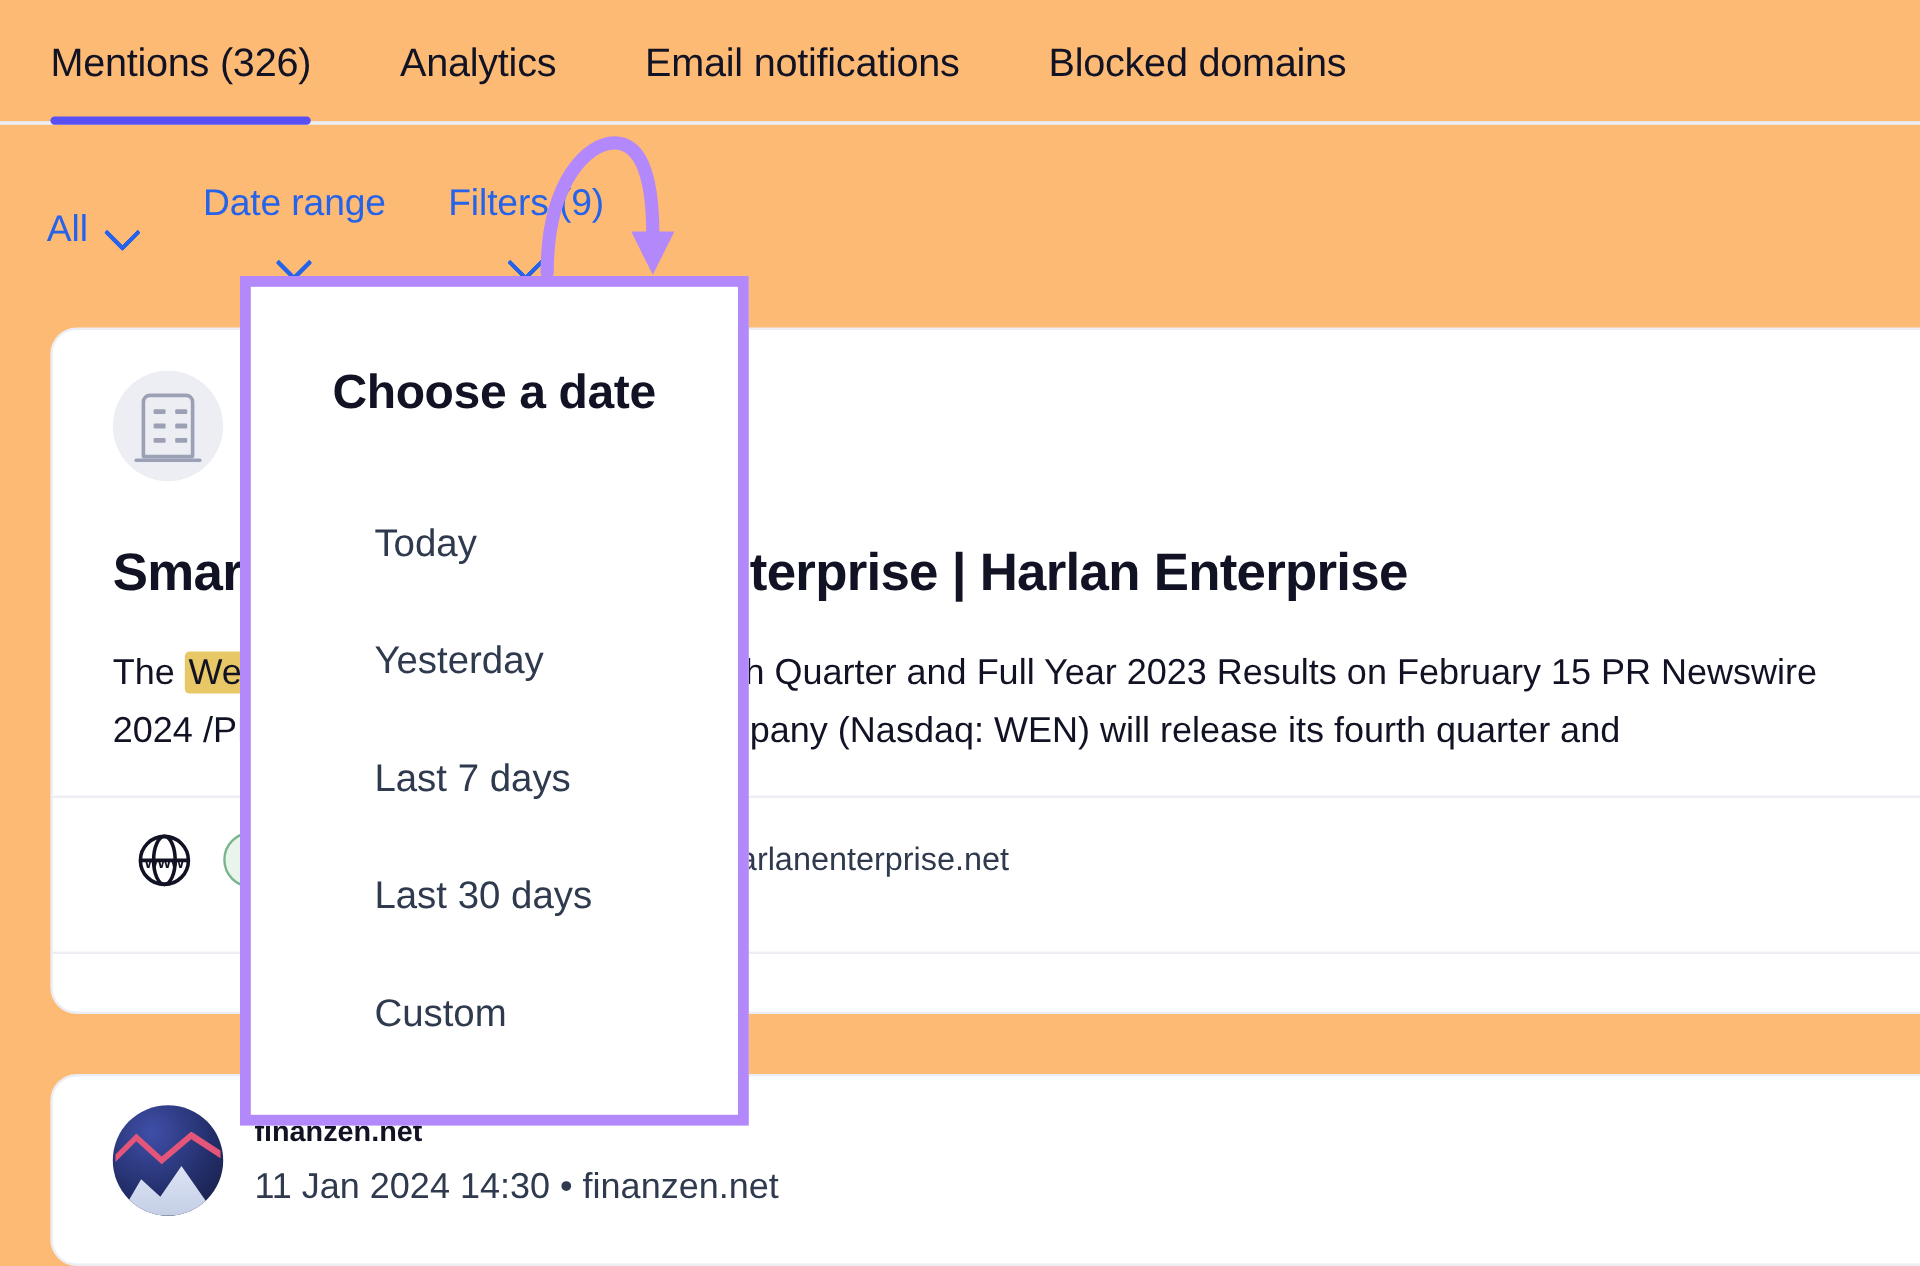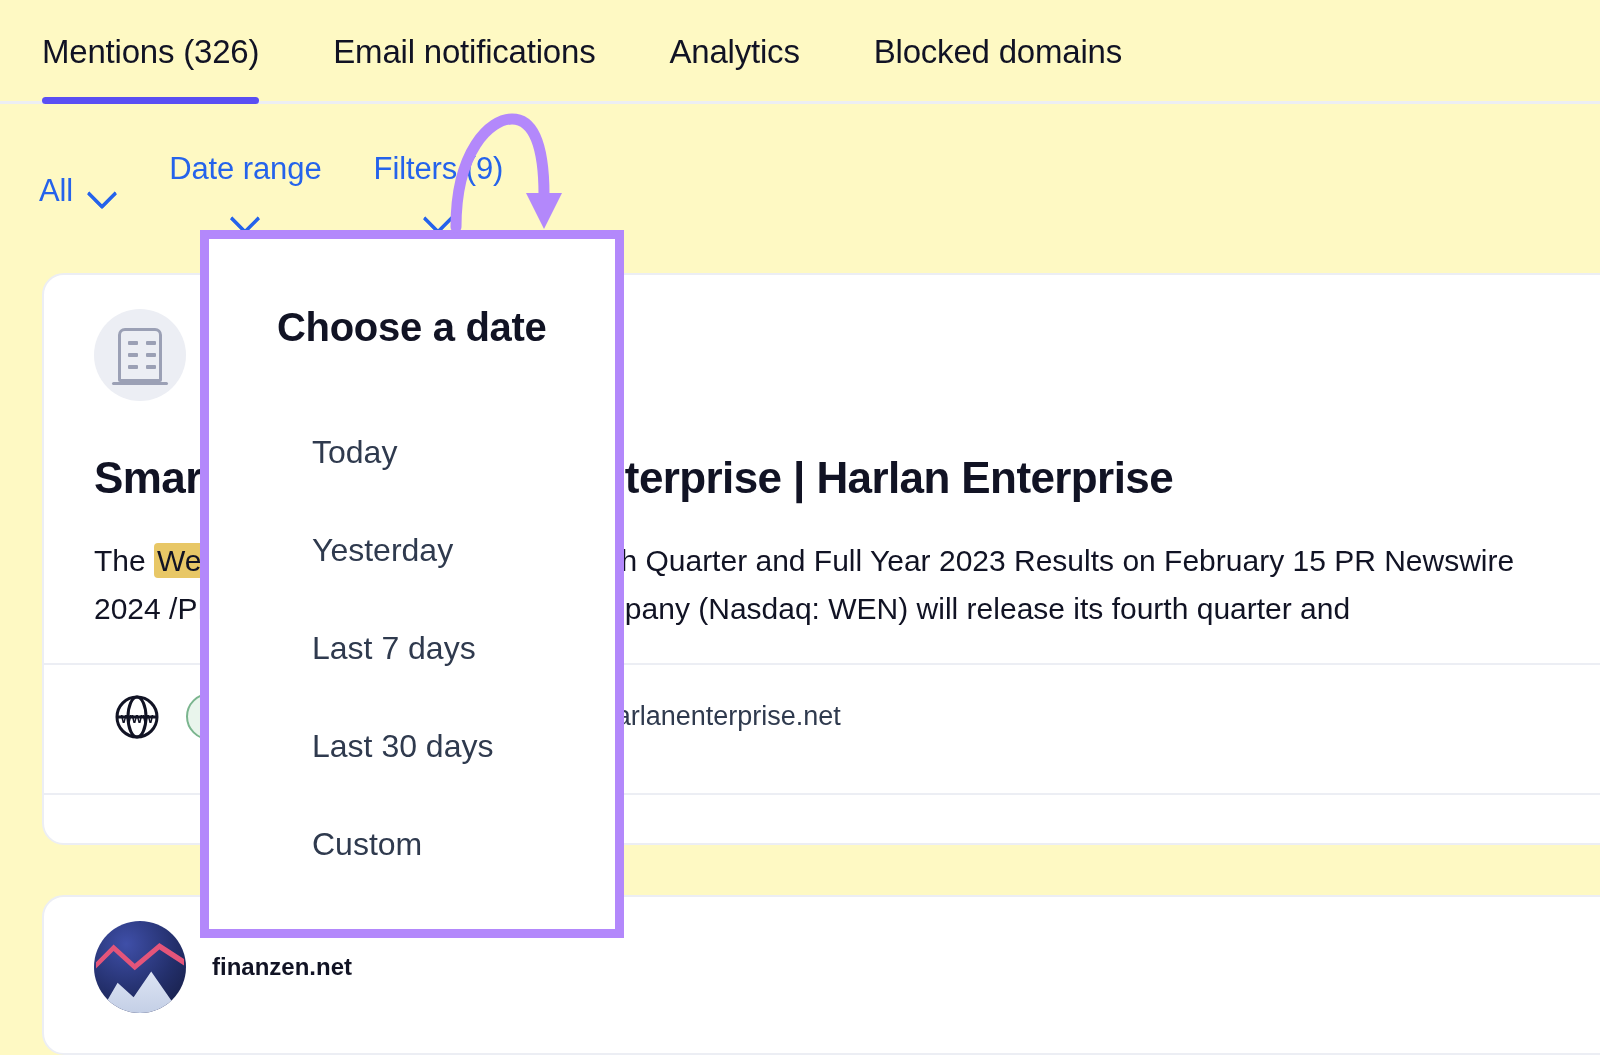--- a/index.html
+++ b/index.html
@@ -16,7 +16,7 @@
     position: relative;
     width: 1600px;
     height: 1055px;
-    background: #fef9c3;
+    background: #fdba74;
   }
 
   

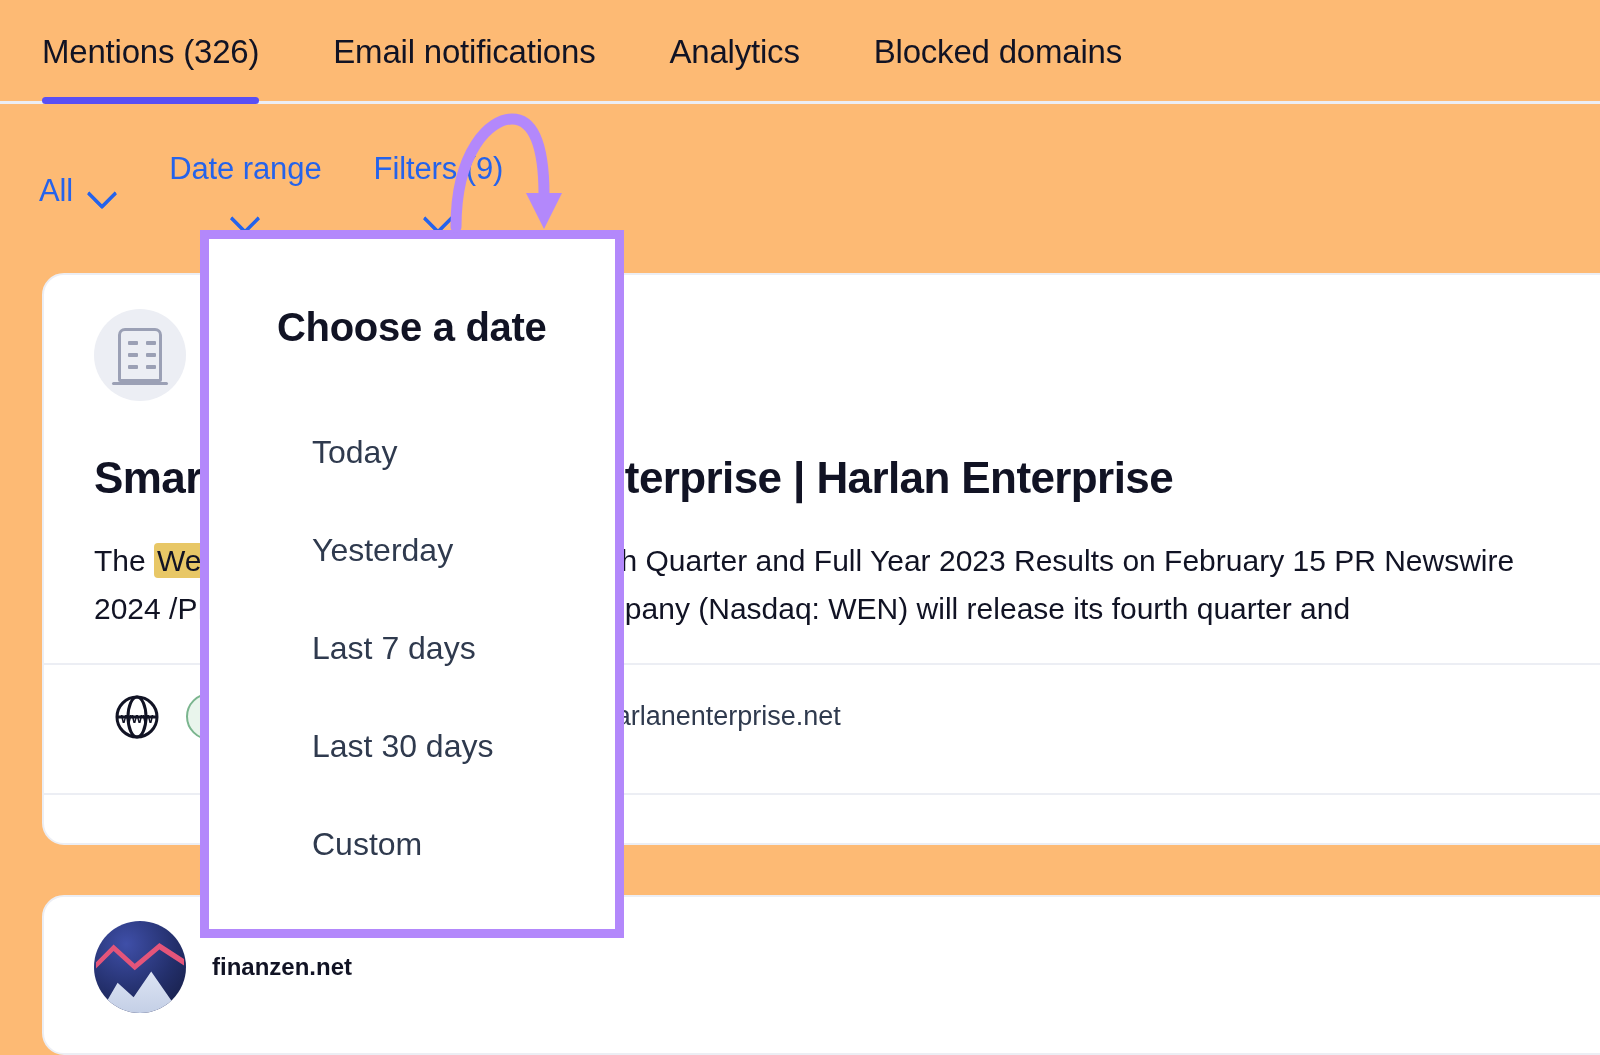--- a/index.html
+++ b/index.html
@@ -338,10 +338,10 @@
       <span>Mentions (326)</span>
     </div>
     <div class="tab">
+      <span>Analytics</span>
+    </div>
+    <div class="tab">
       <span>Email notifications</span>
-    </div>
-    <div class="tab">
-      <span>Analytics</span>
     </div>
     <div class="tab">
       <span>Blocked domains</span>

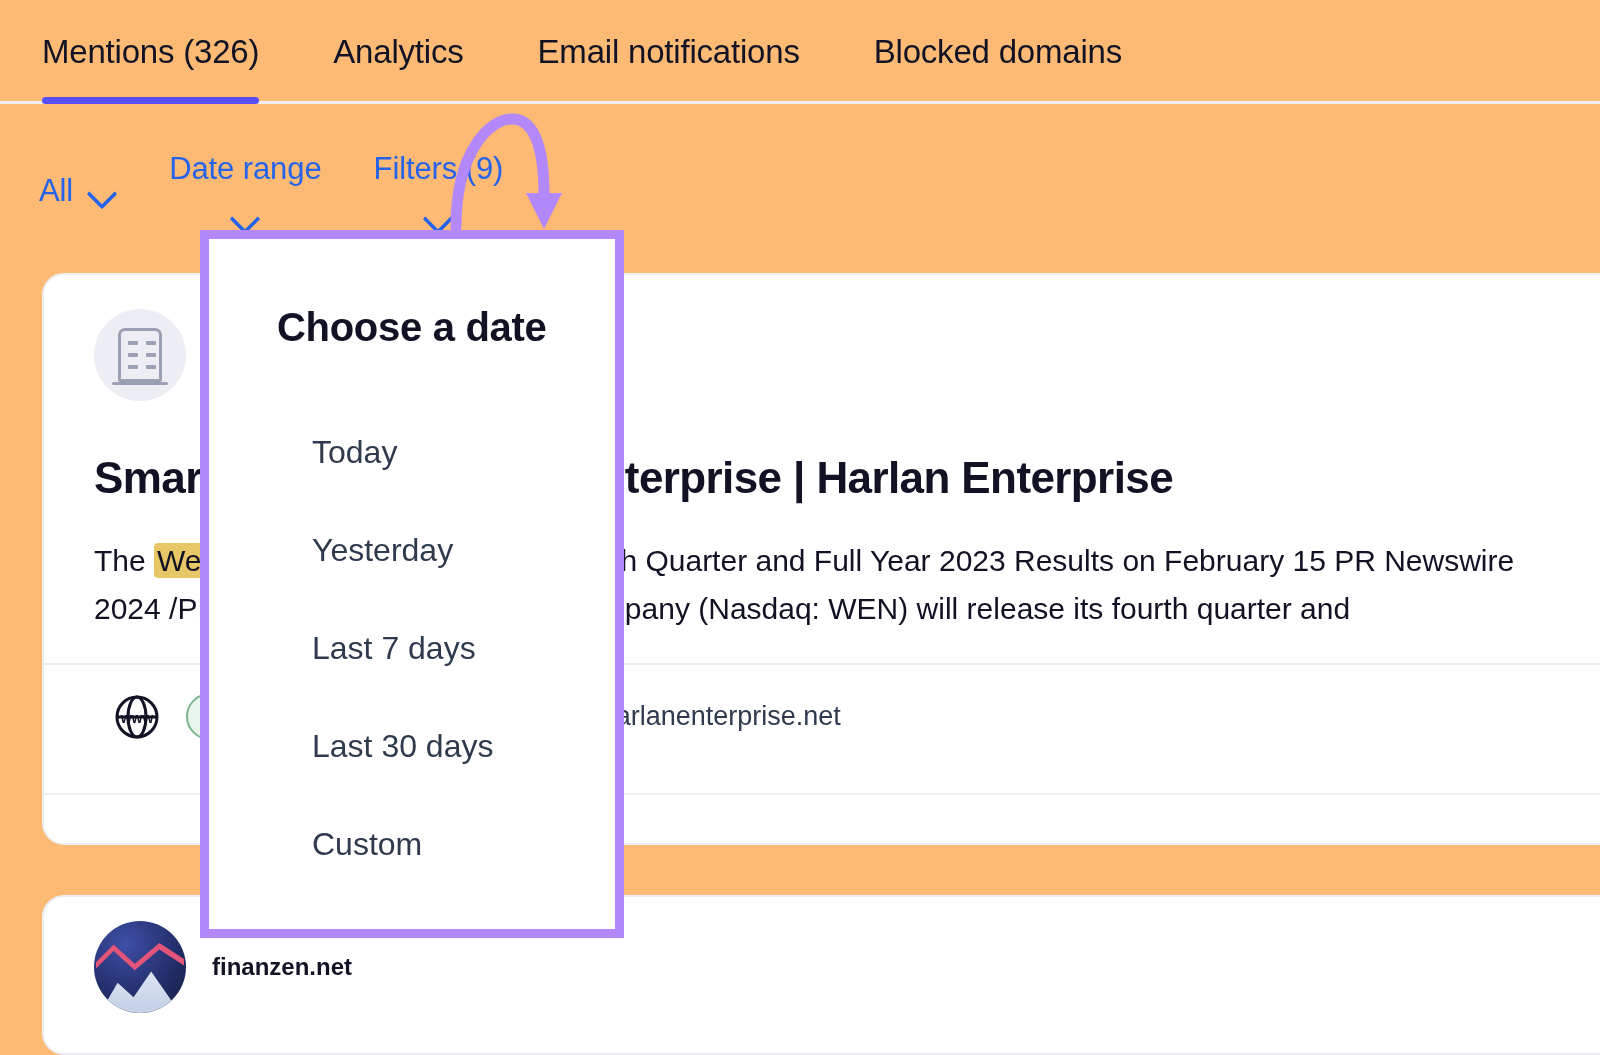--- a/index.html
+++ b/index.html
@@ -417,6 +417,7 @@
         </div>
         <div>
           <div class="fz-name">finanzen.net</div>
+          <div class="fz-meta">11 Jan 2024 14:30 • finanzen.net</div>
         </div>
       </div>
     </div>

